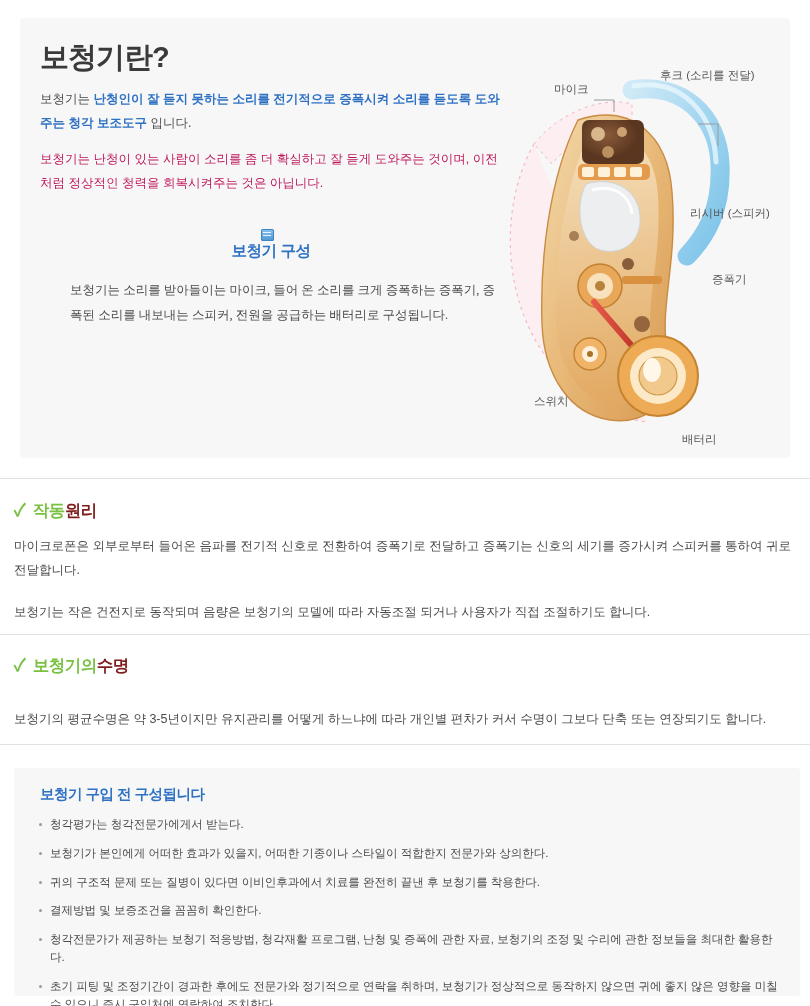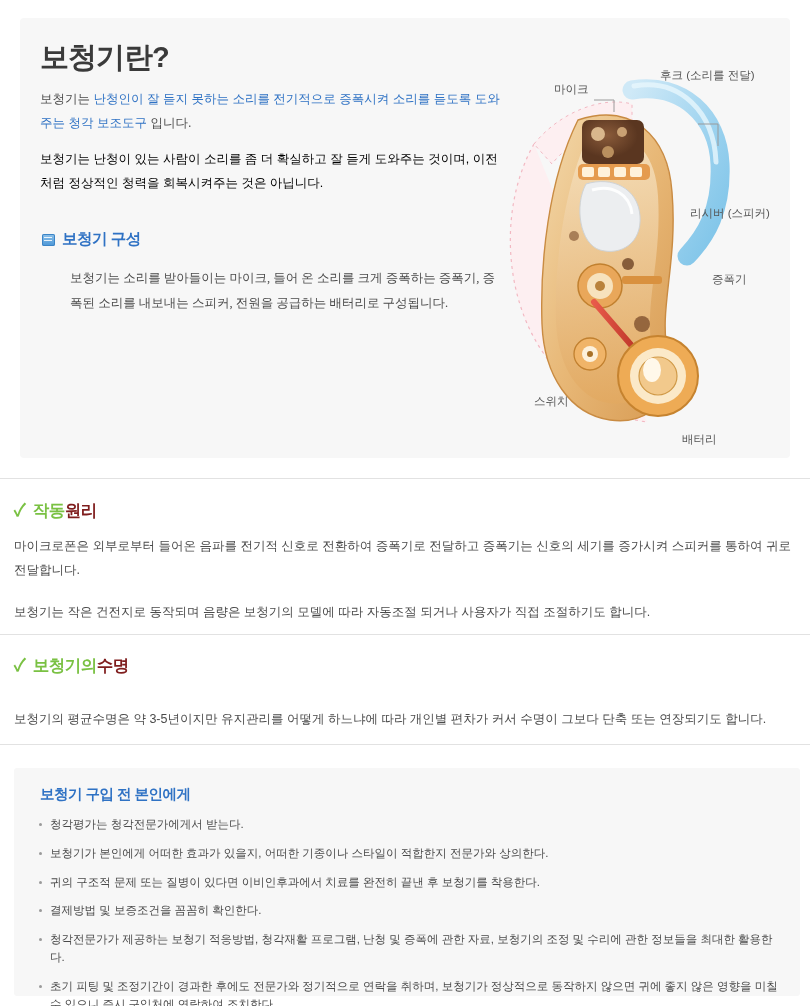--- a/index.html
+++ b/index.html
@@ -38,7 +38,7 @@
     line-height: 1.9;
     color: #4a4a4a;
   }
-  .hero-para .accent { color: #2f72c4; }
+  .hero-para .accent { color: #2f72c4; font-weight: bold; }
   .hero-para2 {
     font-size: 12.5px;
     line-height: 1.9;

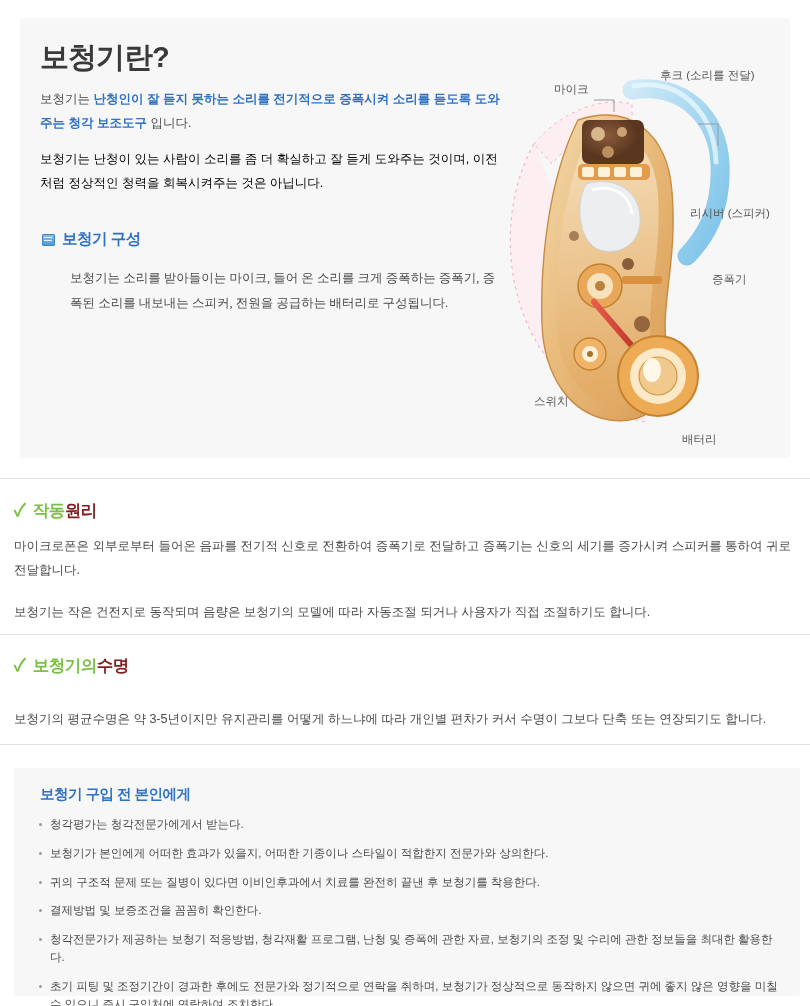--- a/index.html
+++ b/index.html
@@ -42,7 +42,7 @@
   .hero-para2 {
     font-size: 12.5px;
     line-height: 1.9;
-    color: #000000;
+    color: #be185d;
     margin-top: 2px;
   }
 

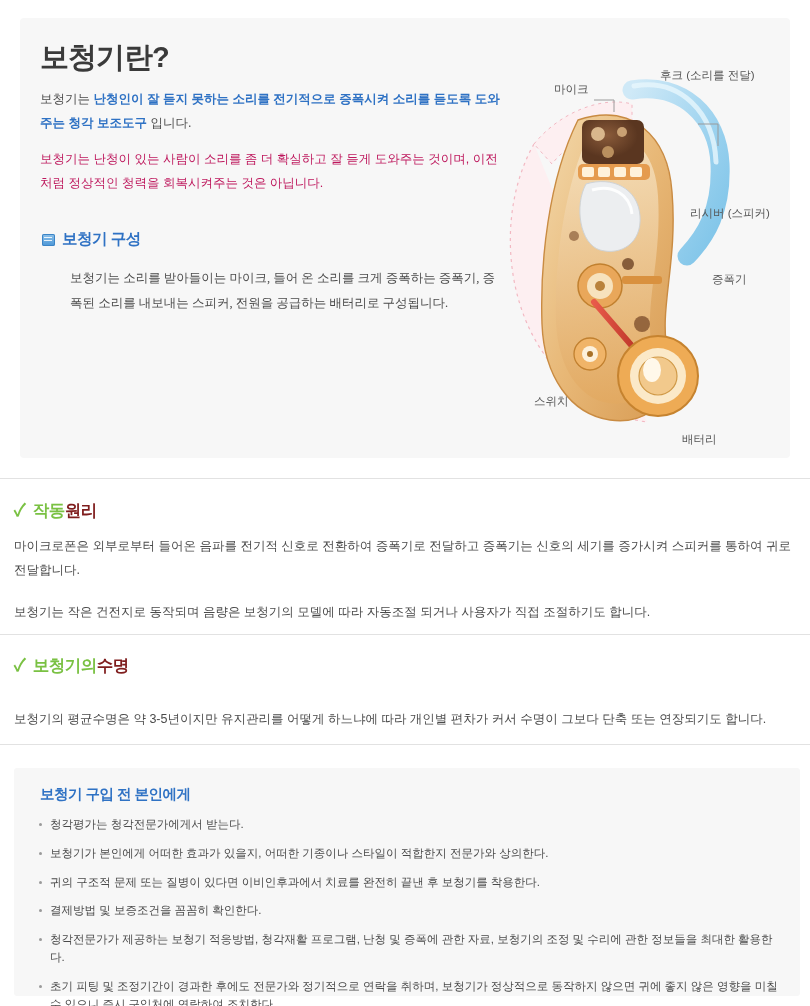--- a/index.html
+++ b/index.html
@@ -52,6 +52,7 @@
     align-items: center;
     margin-top: 34px;
     margin-left: 2px;
+    flex-direction: column;
   }
   .sub-head .sq-icon {
     width: 13px; height: 12px;

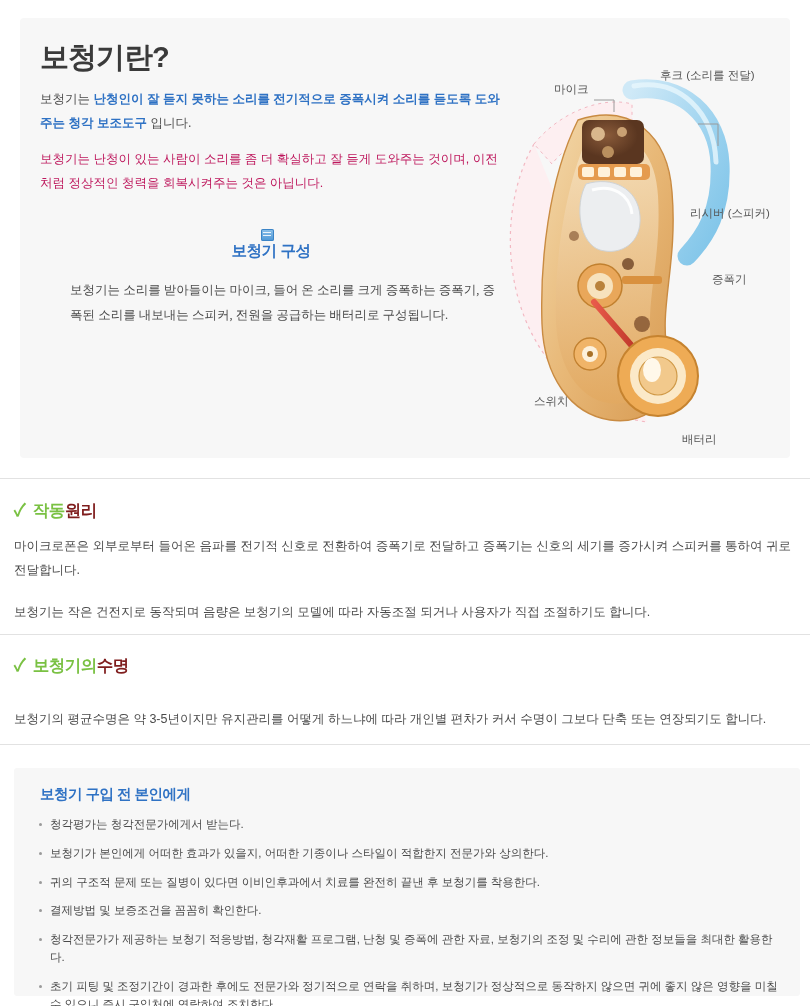--- a/index.html
+++ b/index.html
@@ -333,7 +333,7 @@
   </div>
 
   <div class="bottom-panel">
-    <div class="bp-title">보청기 구입 전 본인에게</div>
+    <div class="bp-title">보청기 구입 전 구성됩니다</div>
     <ul class="bp-list">
       <li>청각평가는 청각전문가에게서 받는다.</li>
       <li>보청기가 본인에게 어떠한 효과가 있을지, 어떠한 기종이나 스타일이 적합한지 전문가와 상의한다.</li>

